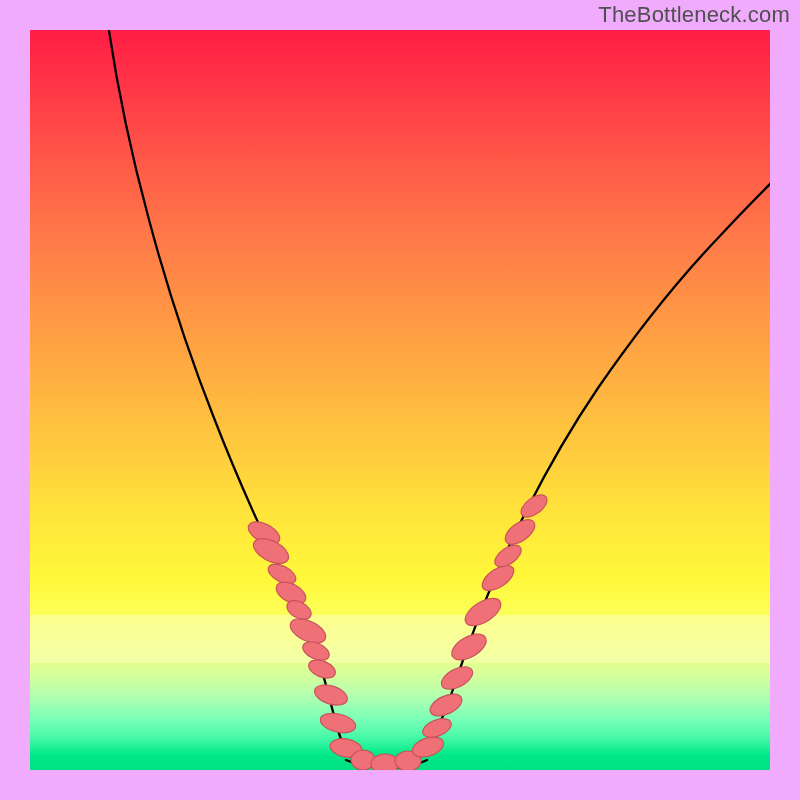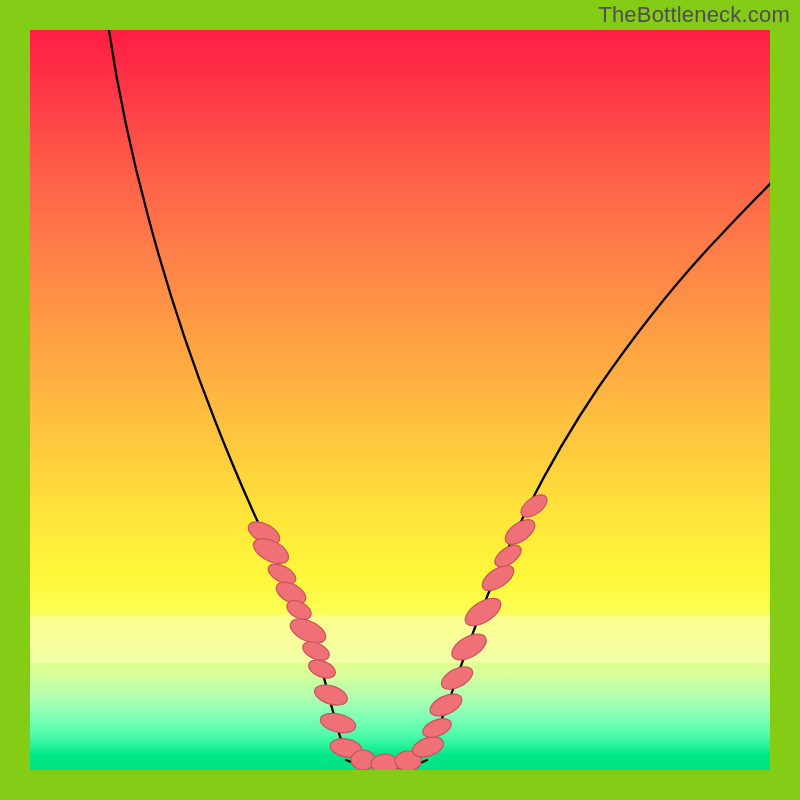--- a/index.html
+++ b/index.html
@@ -15,7 +15,7 @@
     position: relative;
     width: 800px;
     height: 800px;
-    background: #84cc16;
+    background: #f0abfc;
   }
   .watermark {
     position: absolute;

